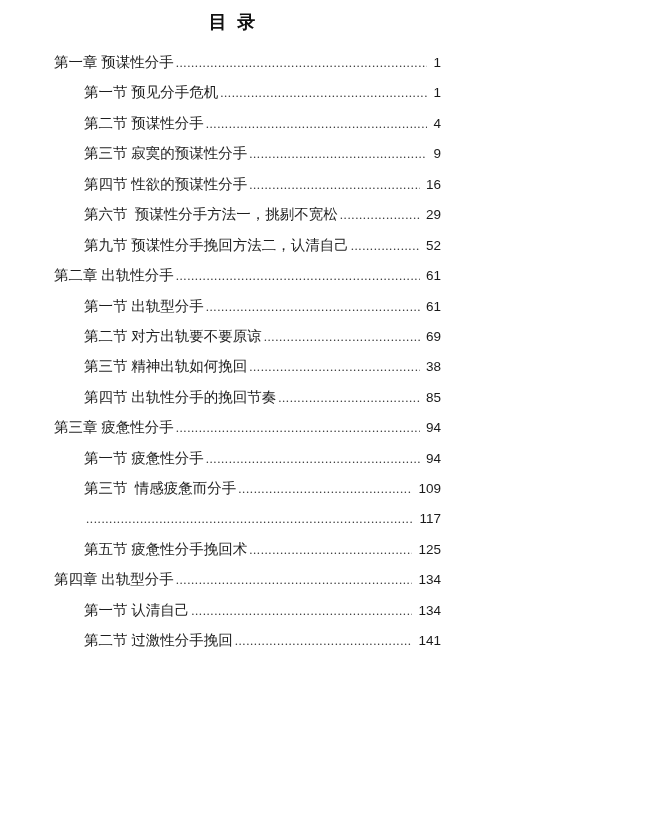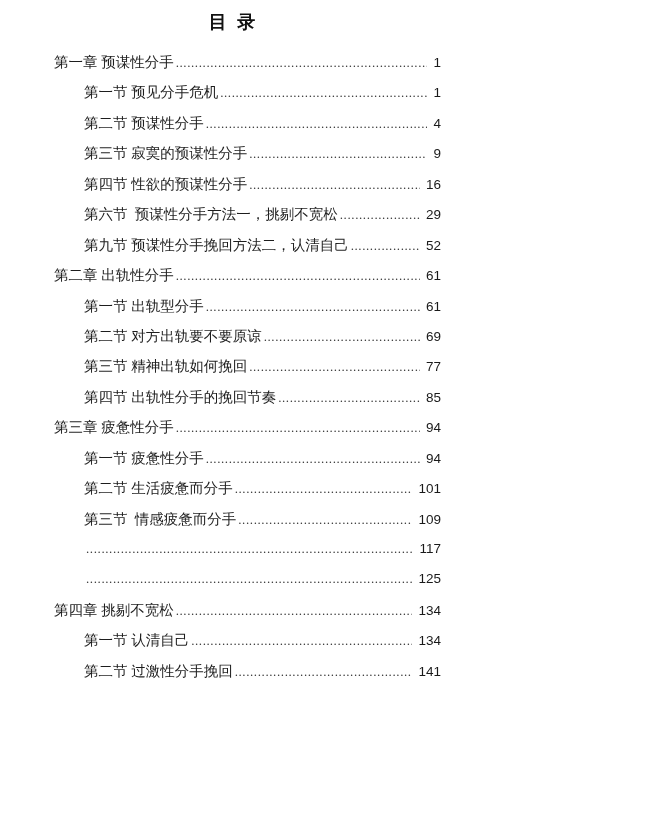--- a/index.html
+++ b/index.html
@@ -127,7 +127,7 @@
       <div class="row lvl2">
         <span class="label">第三节 精神出轨如何挽回</span>
         <span class="dots"></span>
-        <span class="num">77</span>
+        <span class="num">38</span>
       </div>
       <div class="row lvl2">
         <span class="label">第四节 出轨性分手的挽回节奏</span>

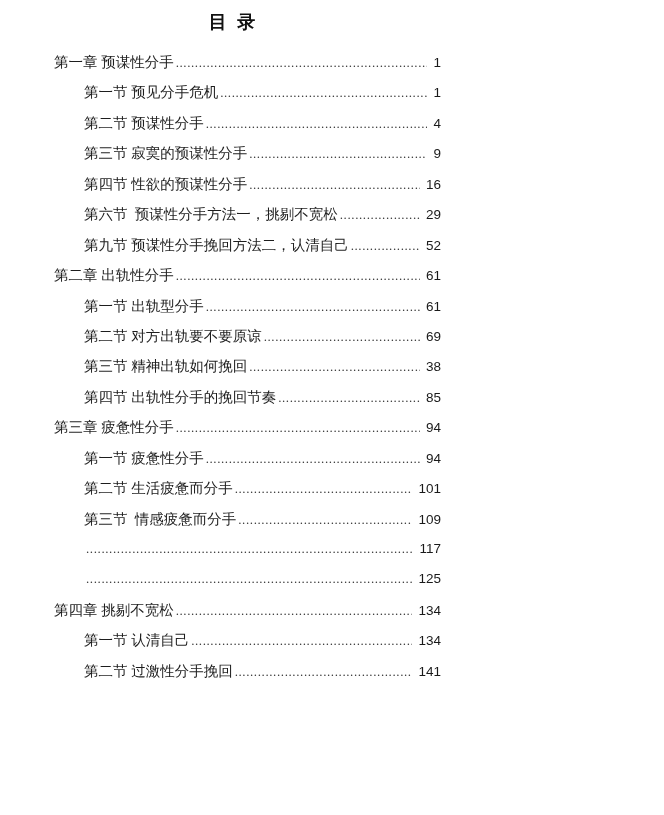--- a/index.html
+++ b/index.html
@@ -145,11 +145,6 @@
         <span class="num">94</span>
       </div>
       <div class="row lvl2">
-        <span class="label">第二节 生活疲惫而分手</span>
-        <span class="dots"></span>
-        <span class="num">101</span>
-      </div>
-      <div class="row lvl2">
         <span class="label">第三节  情感疲惫而分手</span>
         <span class="dots"></span>
         <span class="num">109</span>

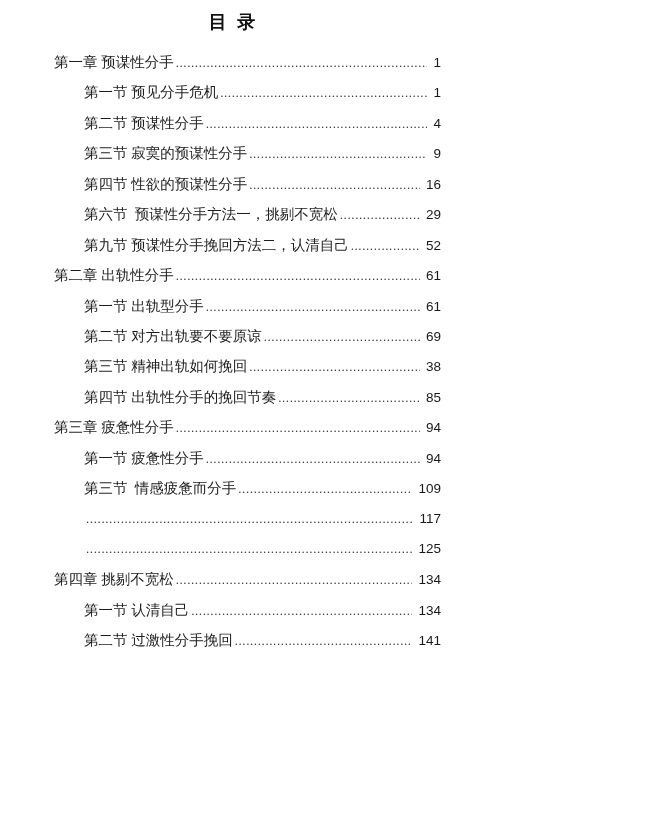--- a/index.html
+++ b/index.html
@@ -154,6 +154,7 @@
         <span class="num">117</span>
       </div>
       <div class="row lvl2">
+        <span class="label">第五节 疲惫性分手挽回术</span>
         <span class="dots"></span>
         <span class="num">125</span>
       </div>

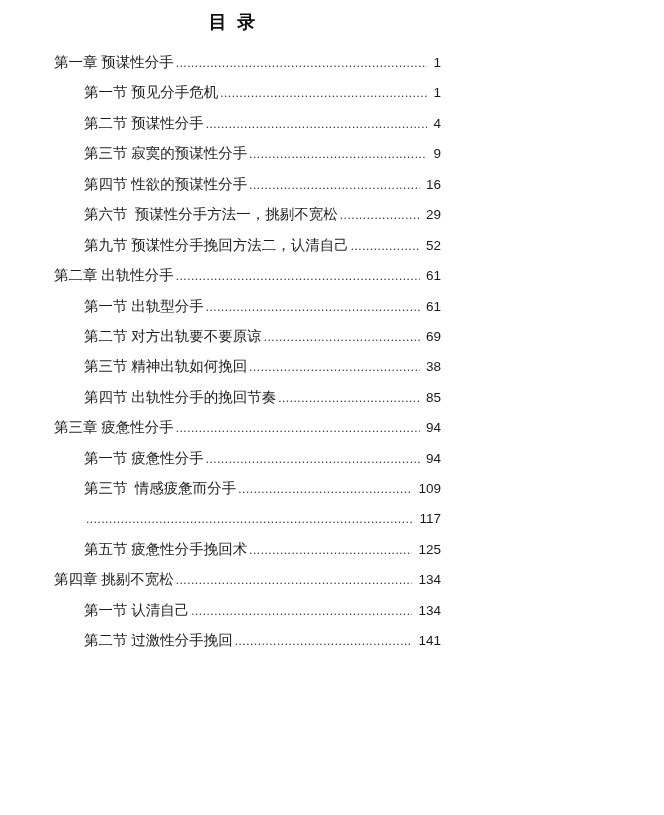--- a/index.html
+++ b/index.html
@@ -159,7 +159,7 @@
         <span class="num">125</span>
       </div>
       <div class="row lvl1">
-        <span class="label">第四章 挑剔不宽松</span>
+        <span class="label">第四章 出轨型分手</span>
         <span class="dots"></span>
         <span class="num">134</span>
       </div>

